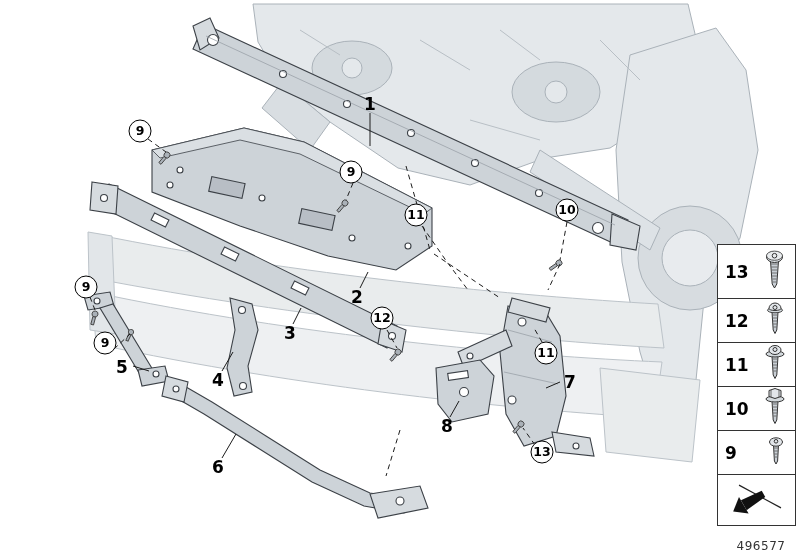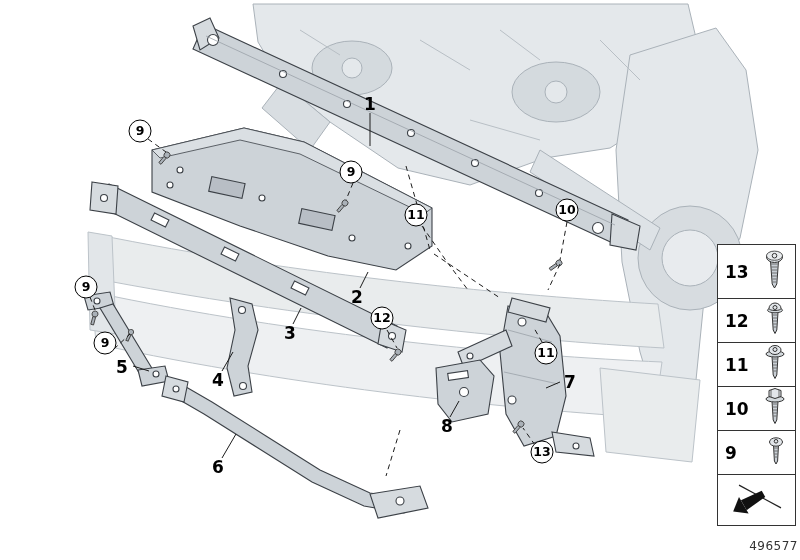--- a/index.html
+++ b/index.html
@@ -31,7 +31,7 @@
   .legend-num{font-weight:bold;font-size:17px;}
   .arrow-row{justify-content:center;}
   .part-number{
-    position:absolute;left:724px;top:539px;width:74px;text-align:right;
+    position:absolute;left:724px;top:539px;width:74px;text-align:center;
     font-size:12px;color:#333;letter-spacing:.5px;z-index:4;
   }
 </style>

